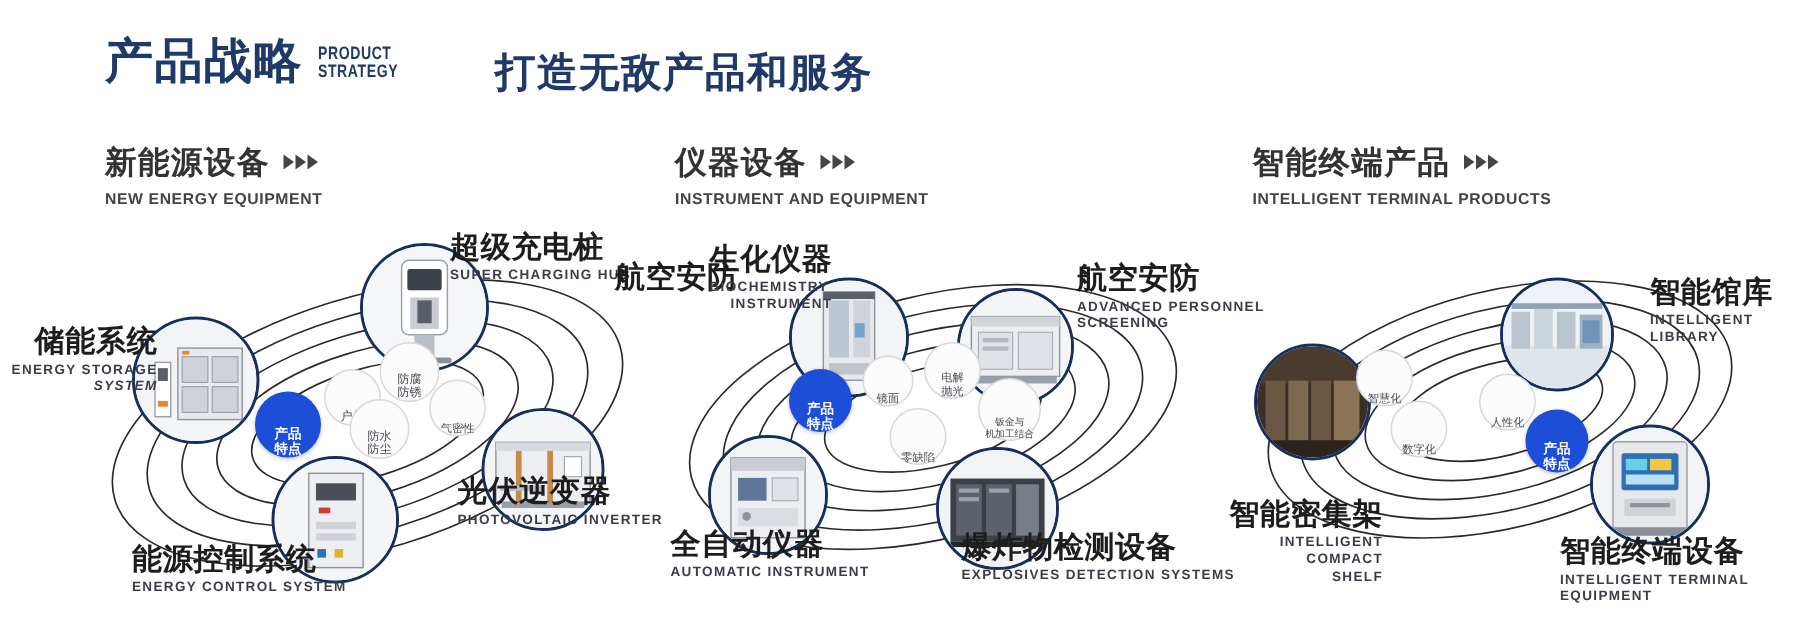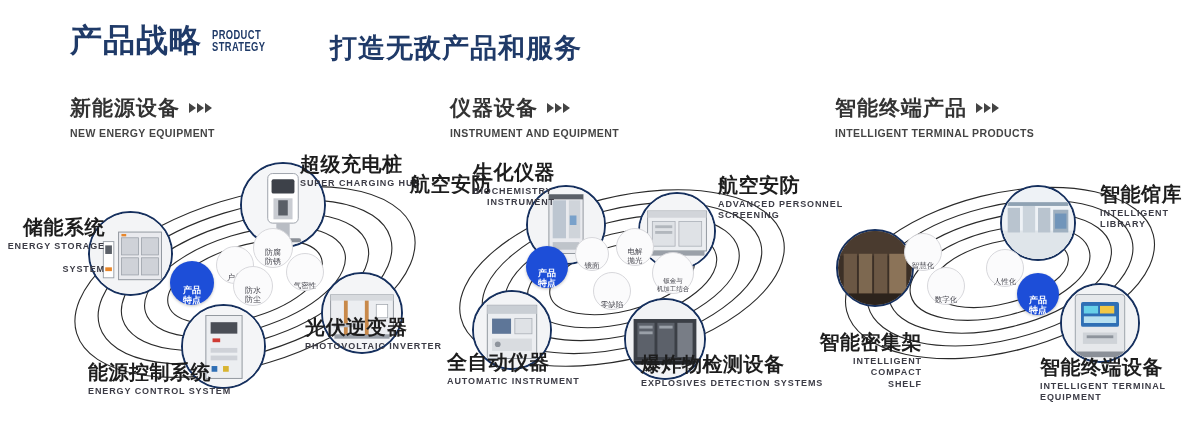--- a/index.html
+++ b/index.html
@@ -232,7 +232,7 @@
   <div class="lbl right" style="left:0px;top:215px;width:105px;">
     <div class="cn">储能系统</div>
     <div class="en">ENERGY STORAGE</div>
-    <div class="en" style="margin-top:12px;">SYSTEM</div>
+    <div class="en" style="margin-top:0;font-style:italic;">SYSTEM</div>
   </div>
 
   <div class="lbl left" style="left:300px;top:152px;">

